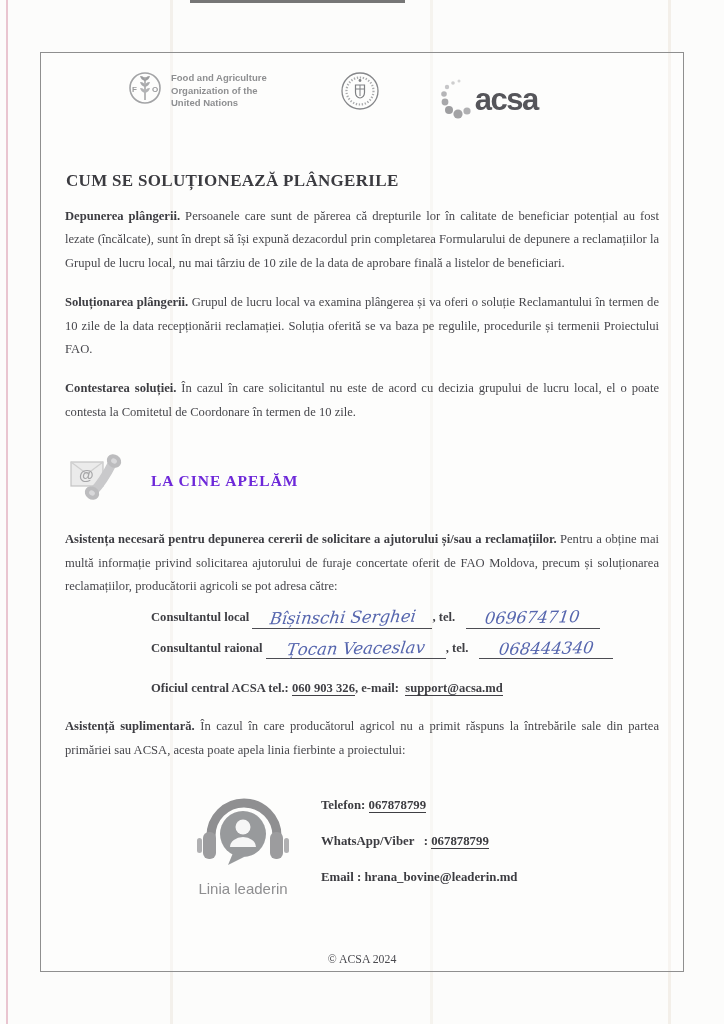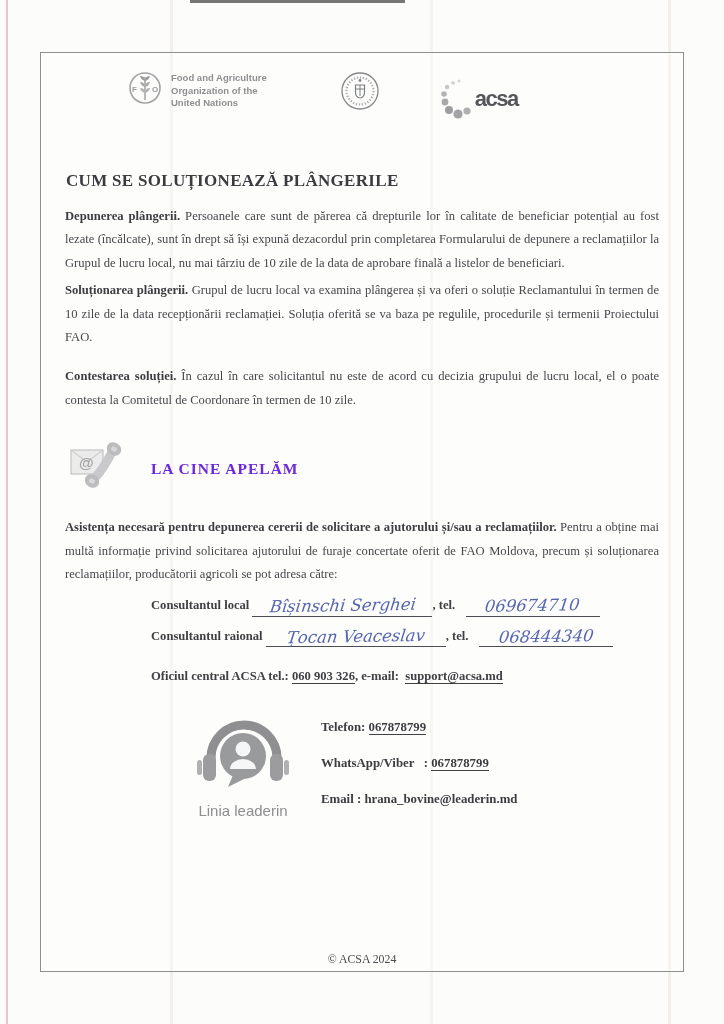--- a/index.html
+++ b/index.html
@@ -37,7 +37,7 @@
   .ministry-block{margin-left:72px;}
   .ministry-text{font-family:"Liberation Serif",serif;font-size:7.8px;line-height:1.5;color:#85868a;letter-spacing:.4px;font-weight:bold;}
   .acsa-block{margin-left:58px;position:relative;margin-top:4px;}
-  .acsa-word{font-family:"Liberation Sans",sans-serif;font-weight:bold;font-size:22px;color:#55555a;letter-spacing:-1.5px;line-height:1;position:relative;}
+  .acsa-word{font-family:"Liberation Sans",sans-serif;font-weight:bold;font-size:31px;color:#55555a;letter-spacing:-1.5px;line-height:1;position:relative;}
 
   
   .title{

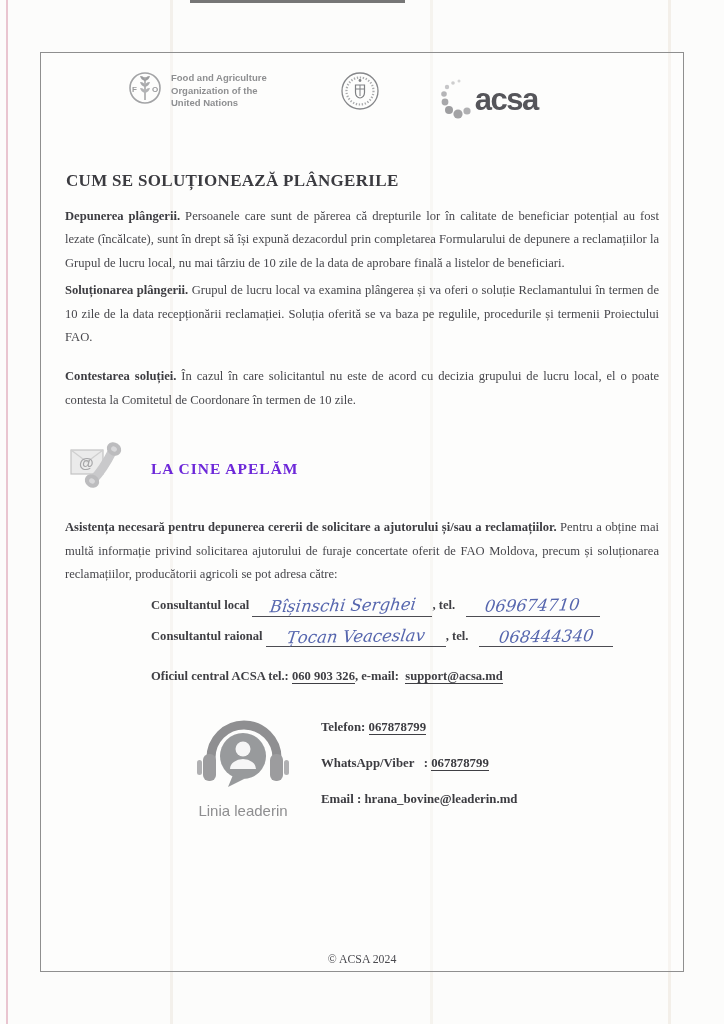--- a/index.html
+++ b/index.html
@@ -53,7 +53,7 @@
     text-align:justify;
   }
   .lead{font-weight:bold;color:#3d3d42;}
-  .p-sol{margin-top:4px;}
+  .p-sol{margin-top:16px;}
   .p-con{margin-top:16px;}
 
   

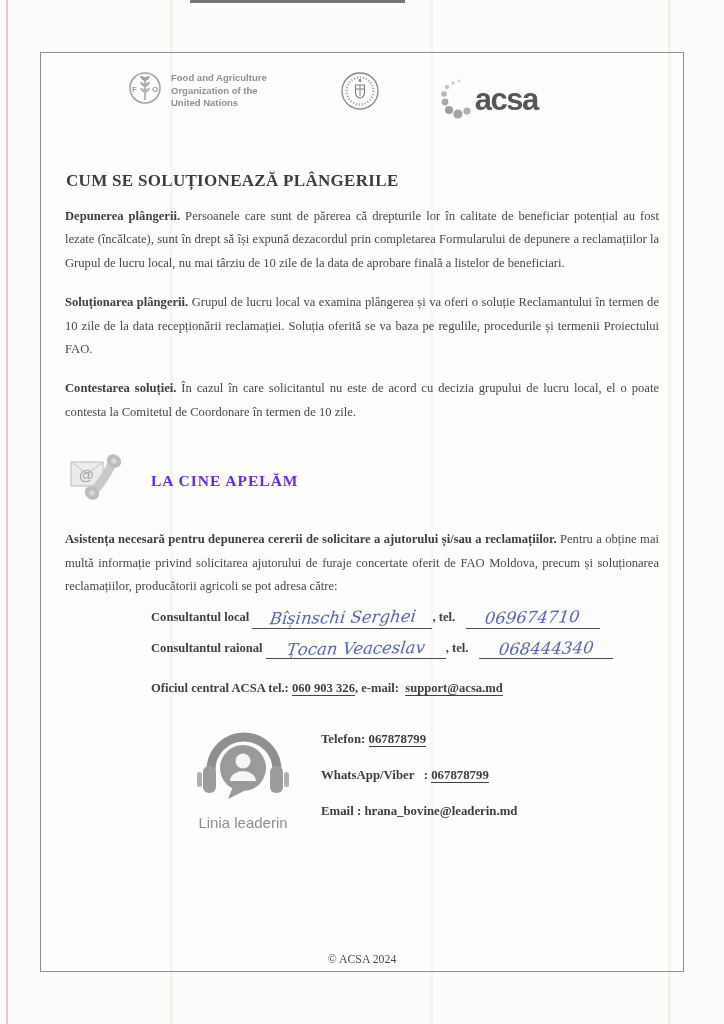--- a/index.html
+++ b/index.html
@@ -214,6 +214,7 @@
 
     <div class="office-line"><span>Oficiul central ACSA tel.: </span><span class="u">060 903 326</span><span>, e-mail:  </span><span class="u">support@acsa.md</span></div>
 
+    <p class="para p-supl"><span class="lead">Asistență suplimentară.</span><span> În cazul în care producătorul agricol nu a primit răspuns la întrebările sale din partea primăriei sau ACSA, acesta poate apela linia fierbinte a proiectului:</span></p>
 
     <div class="hotline">
       <div class="hotline-icon-block">

